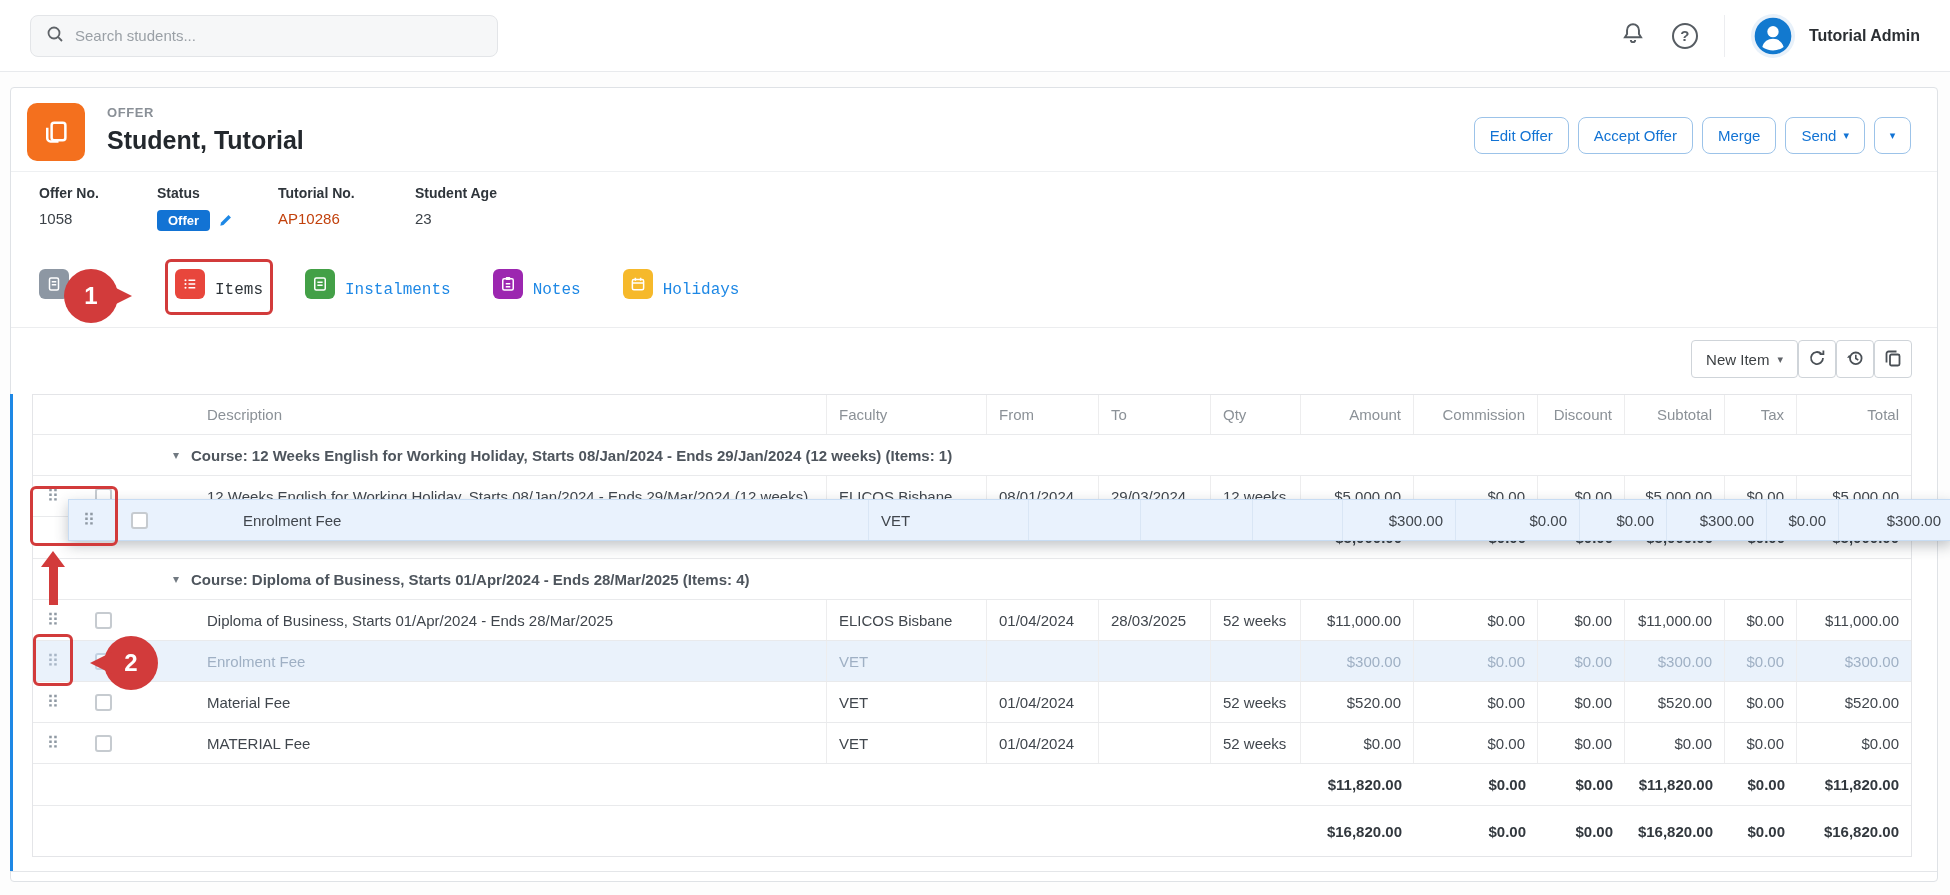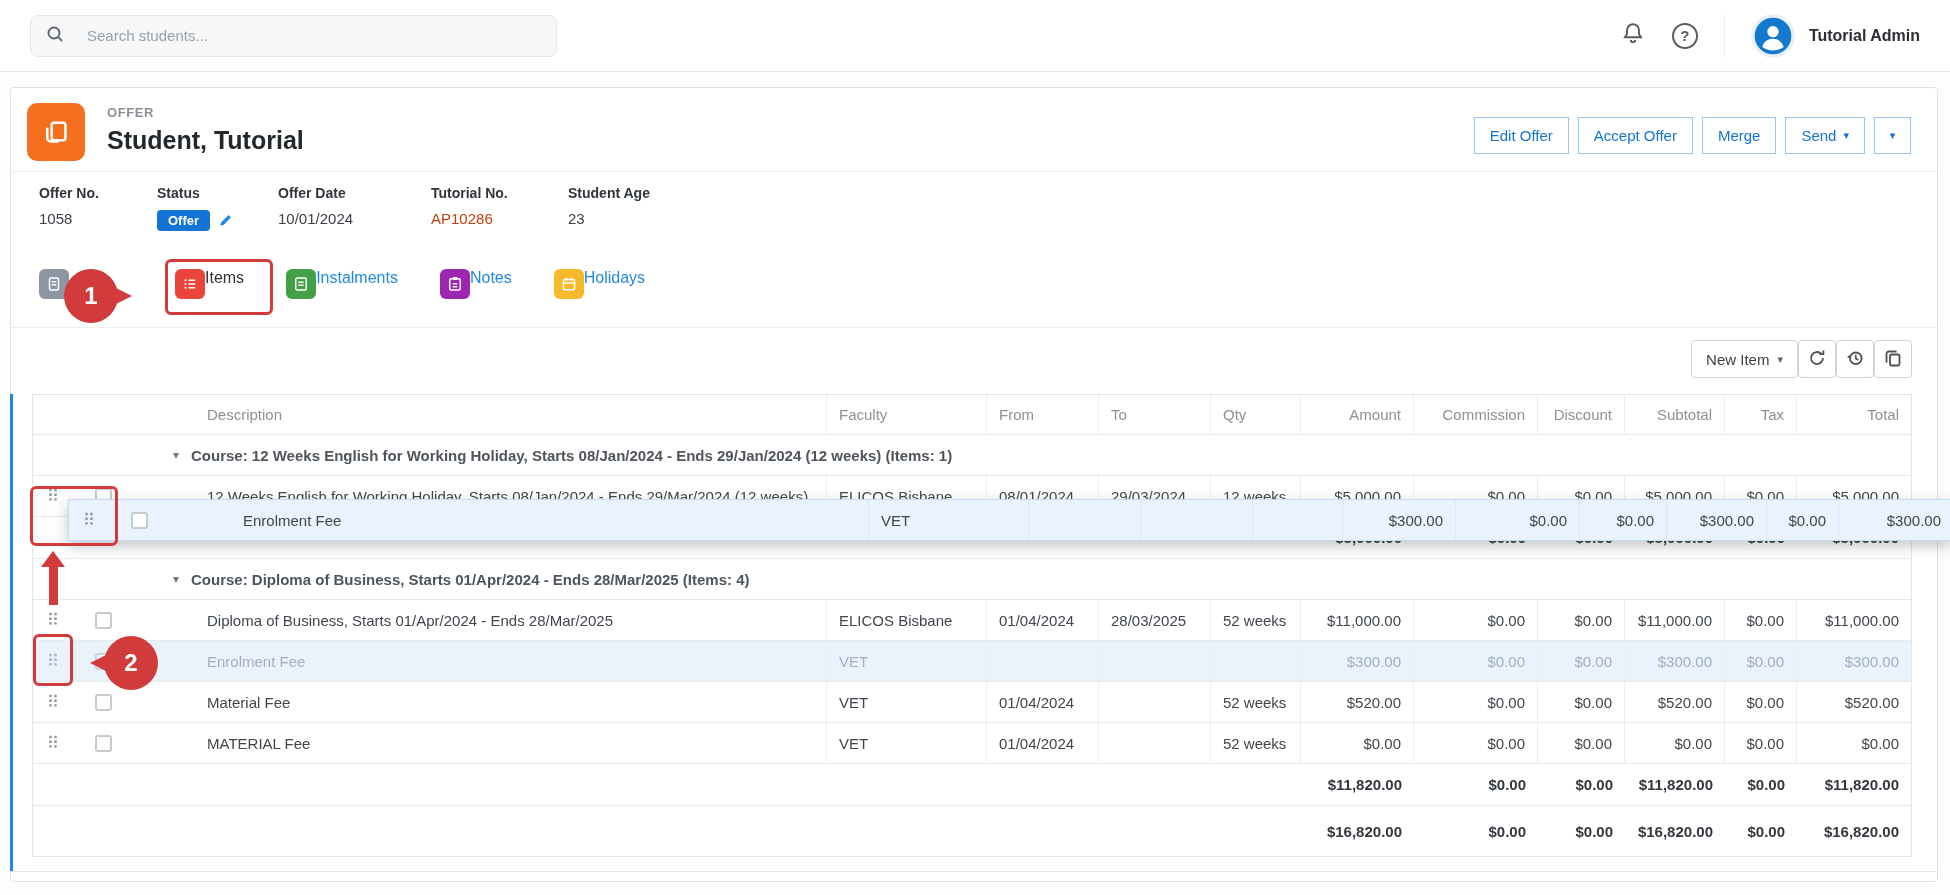--- a/index.html
+++ b/index.html
@@ -8,7 +8,7 @@
 
   
   .topbar { position:absolute; top:0; left:0; width:1950px; height:72px; background:#fff; border-bottom:1px solid #e8eaed; display:flex; align-items:center; padding:0 30px; z-index:10; }
-  .search { width:527px; height:42px; background:#f6f7f8; border:1px solid #e3e5e8; border-radius:8px; display:flex; align-items:center; padding:0 14px; gap:22px; }
+  .search { width:468px; height:42px; background:#f6f7f8; border:1px solid #e3e5e8; border-radius:8px; display:flex; align-items:center; padding:0 14px; gap:10px; }
   .search input { border:none; outline:none; background:transparent; font-size:15px; color:#333; width:100%; font-family:inherit; }
   .search input::placeholder { color:#9aa0a6; }
   .topbar-right { margin-left:auto; display:flex; align-items:center; gap:26px; }

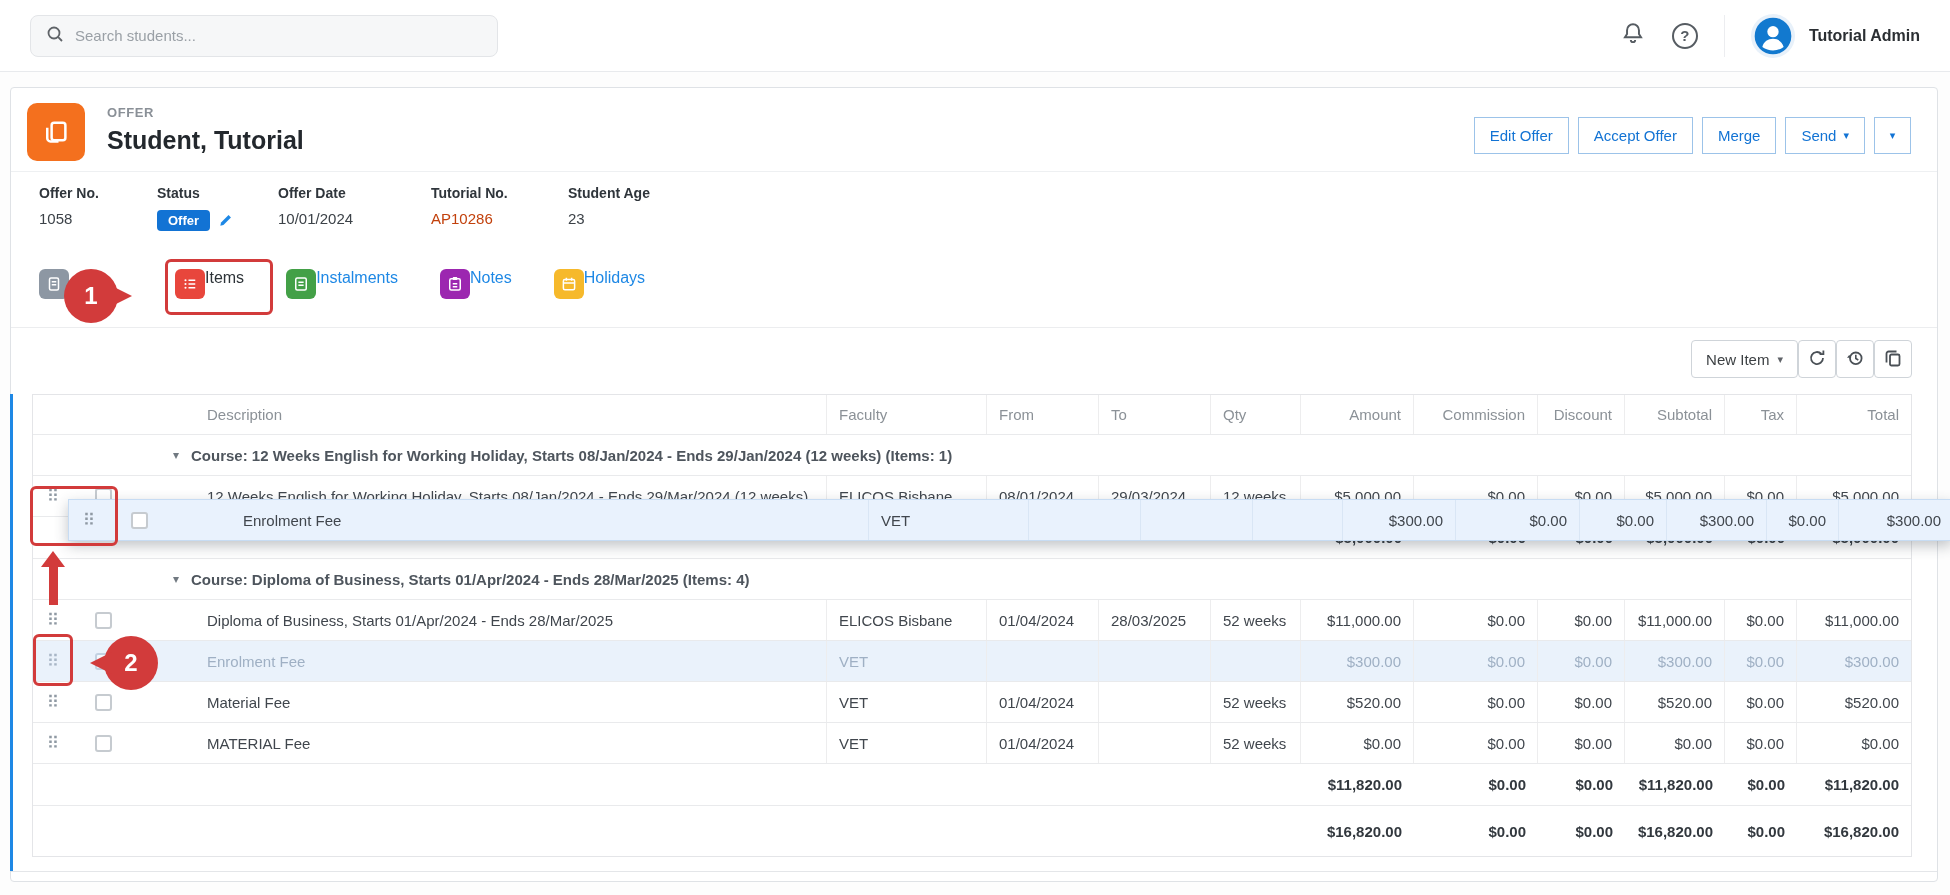--- a/index.html
+++ b/index.html
@@ -27,7 +27,7 @@
   .kicker { font-size:13px; letter-spacing:.6px; color:#8a9097; font-weight:700; }
   .page-title { font-size:25px; font-weight:700; color:#23282d; margin-top:6px; }
   .head-actions { margin-left:auto; display:flex; align-items:center; gap:9px; padding-top:14px; }
-  .btn-outline { height:37px; padding:0 15px; border:1px solid #9cc3e9; color:#1273d4; background:#fff; border-radius:0; font-size:15px; font-family:inherit; display:inline-flex; align-items:center; gap:7px; cursor:pointer; }
+  .btn-outline { height:37px; padding:0 15px; border:1px solid #9cc3e9; color:#1273d4; background:#fff; border-radius:8px; font-size:15px; font-family:inherit; display:inline-flex; align-items:center; gap:7px; cursor:pointer; }
   .btn-outline .caret { font-size:11px; }
   .btn-caret-only { padding:0; width:37px; justify-content:center; }
 

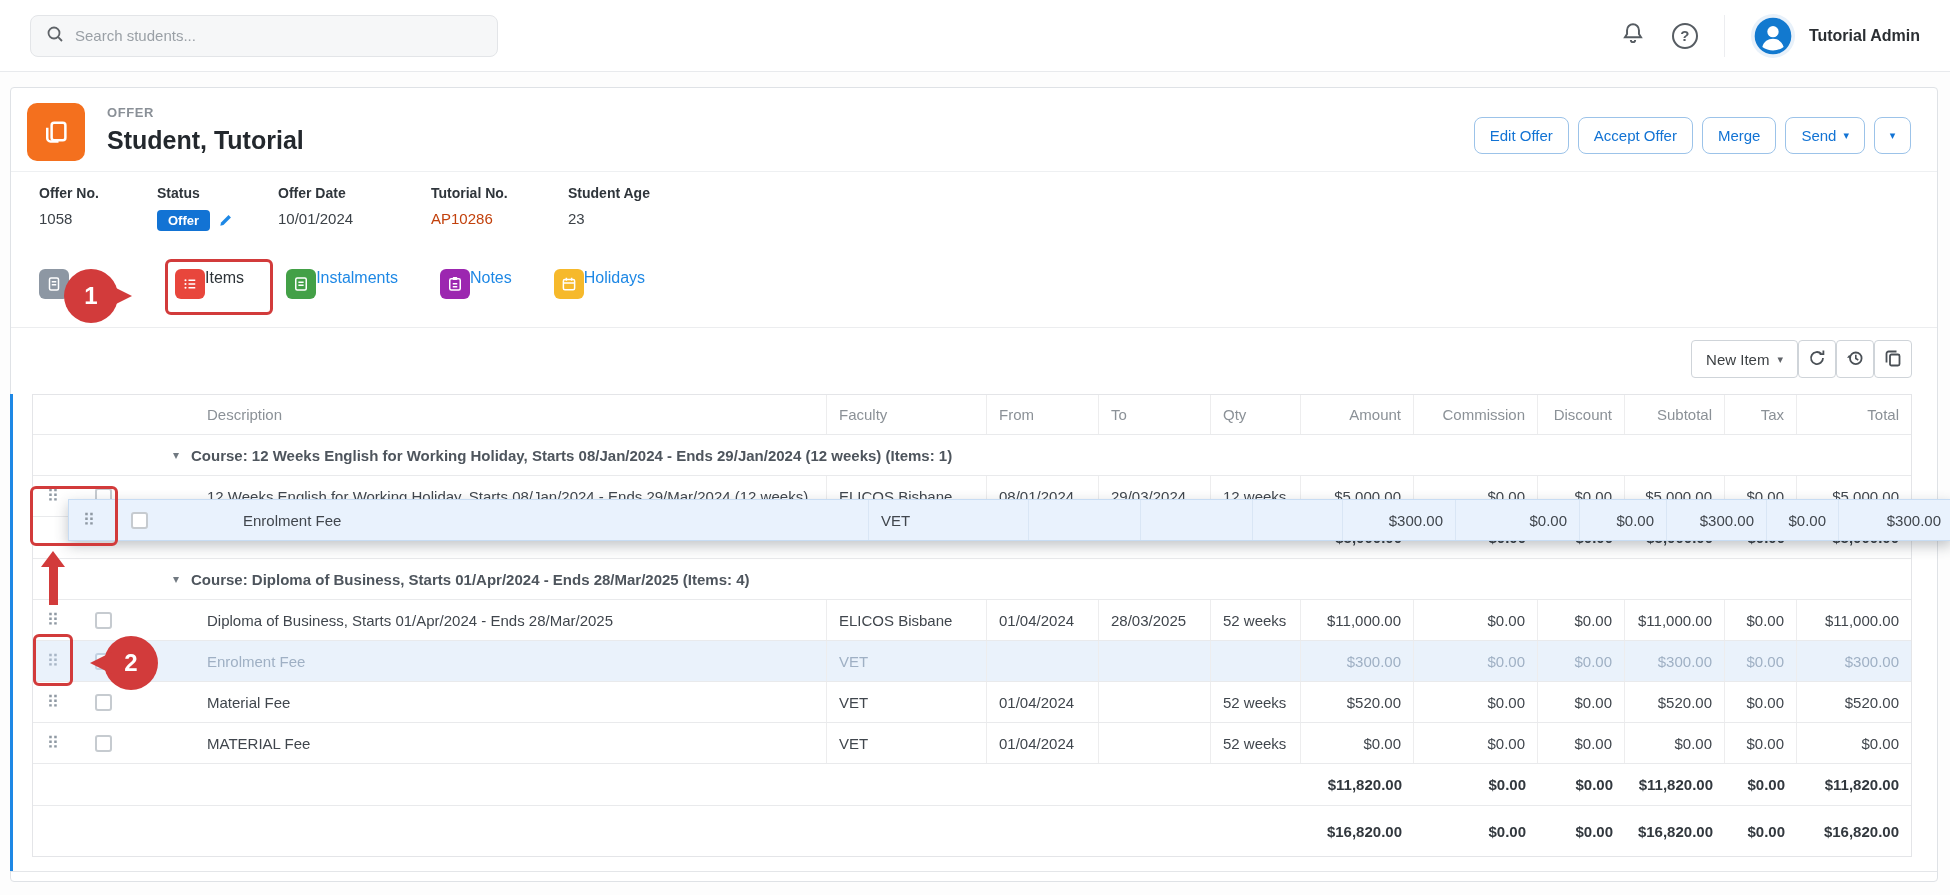--- a/index.html
+++ b/index.html
@@ -181,10 +181,6 @@
             </svg>
         </span>
       </div>
-    </div>
-    <div class="info-field w3">
-      <div class="flabel">Offer Date</div>
-      <div class="fvalue">10/01/2024</div>
     </div>
     <div class="info-field w4">
       <div class="flabel">Tutorial No.</div>

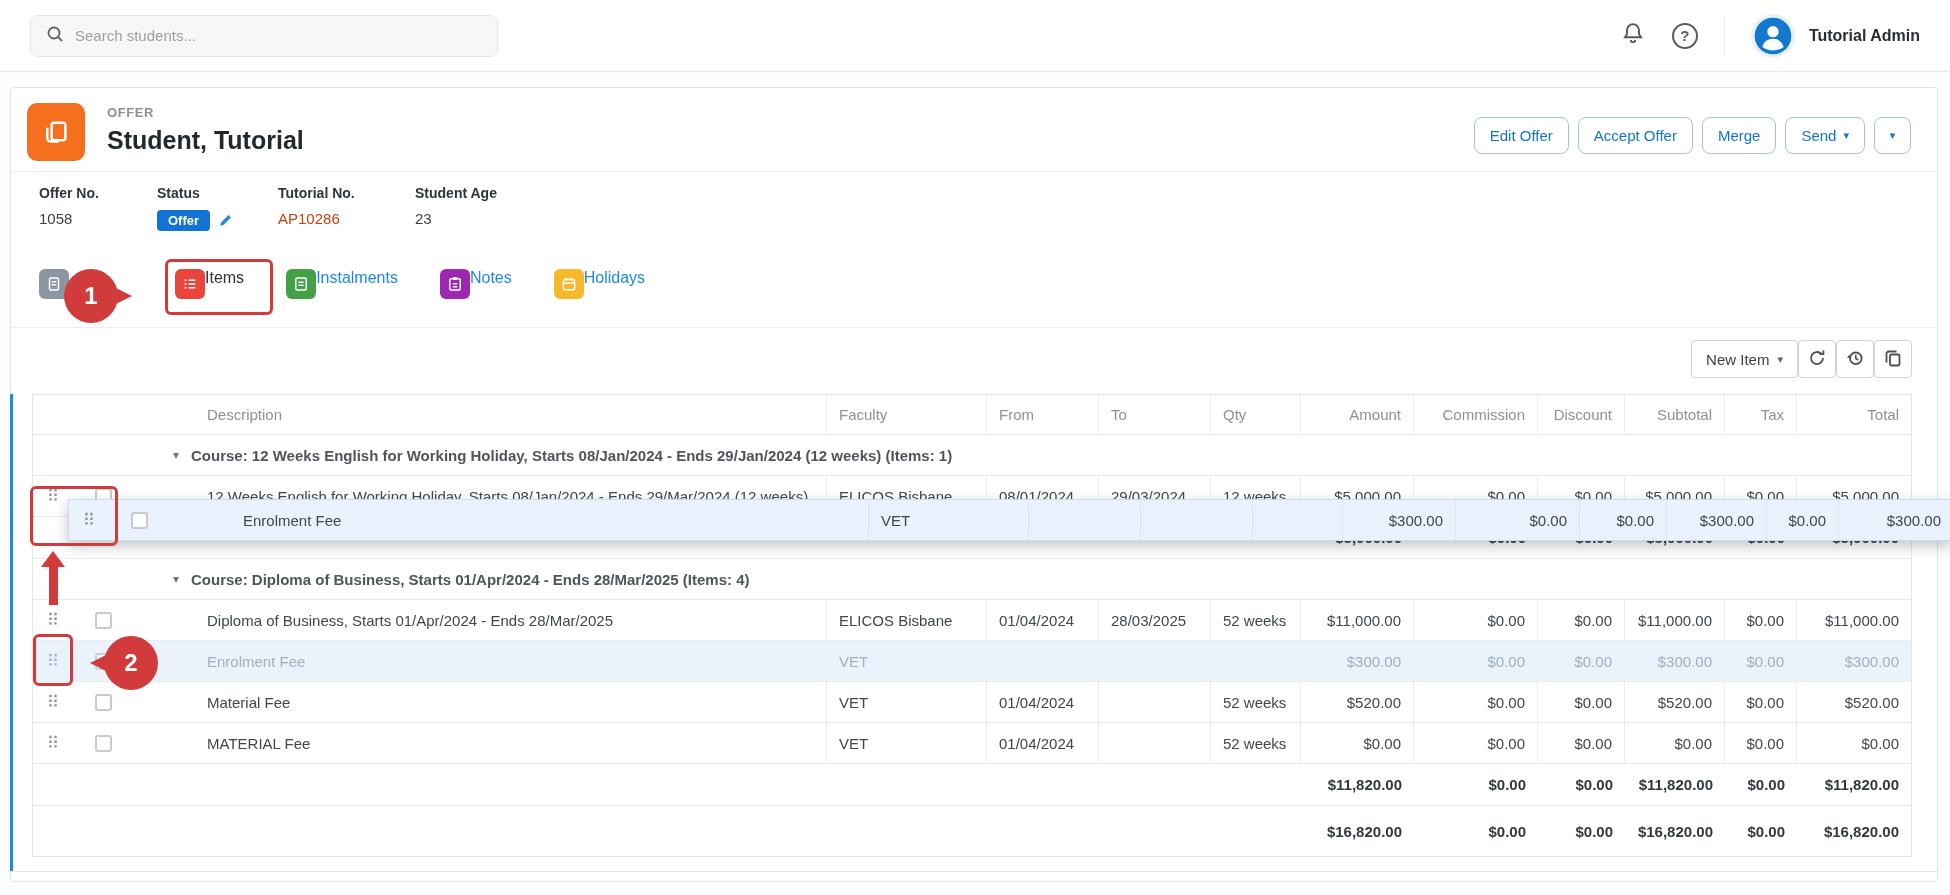--- a/index.html
+++ b/index.html
@@ -40,7 +40,7 @@
 
   
   .tabs-row { display:flex; align-items:center; padding:18px 28px 28px; border-bottom:1px solid #ecedef; }
-  .tab { display:flex; align-items:flex-start; cursor:pointer; }
+  .tab { display:flex; align-items:flex-end; gap:10px; cursor:pointer;font-family:Liberation Mono, monospace; }
   .tab-ico { width:30px; height:30px; border-radius:6px; display:flex; align-items:center; justify-content:center; flex:none; }
   .tlabel { font-size:16px; color:#1e88e5; }
   .tab.active .tlabel { color:#2d3338; }

